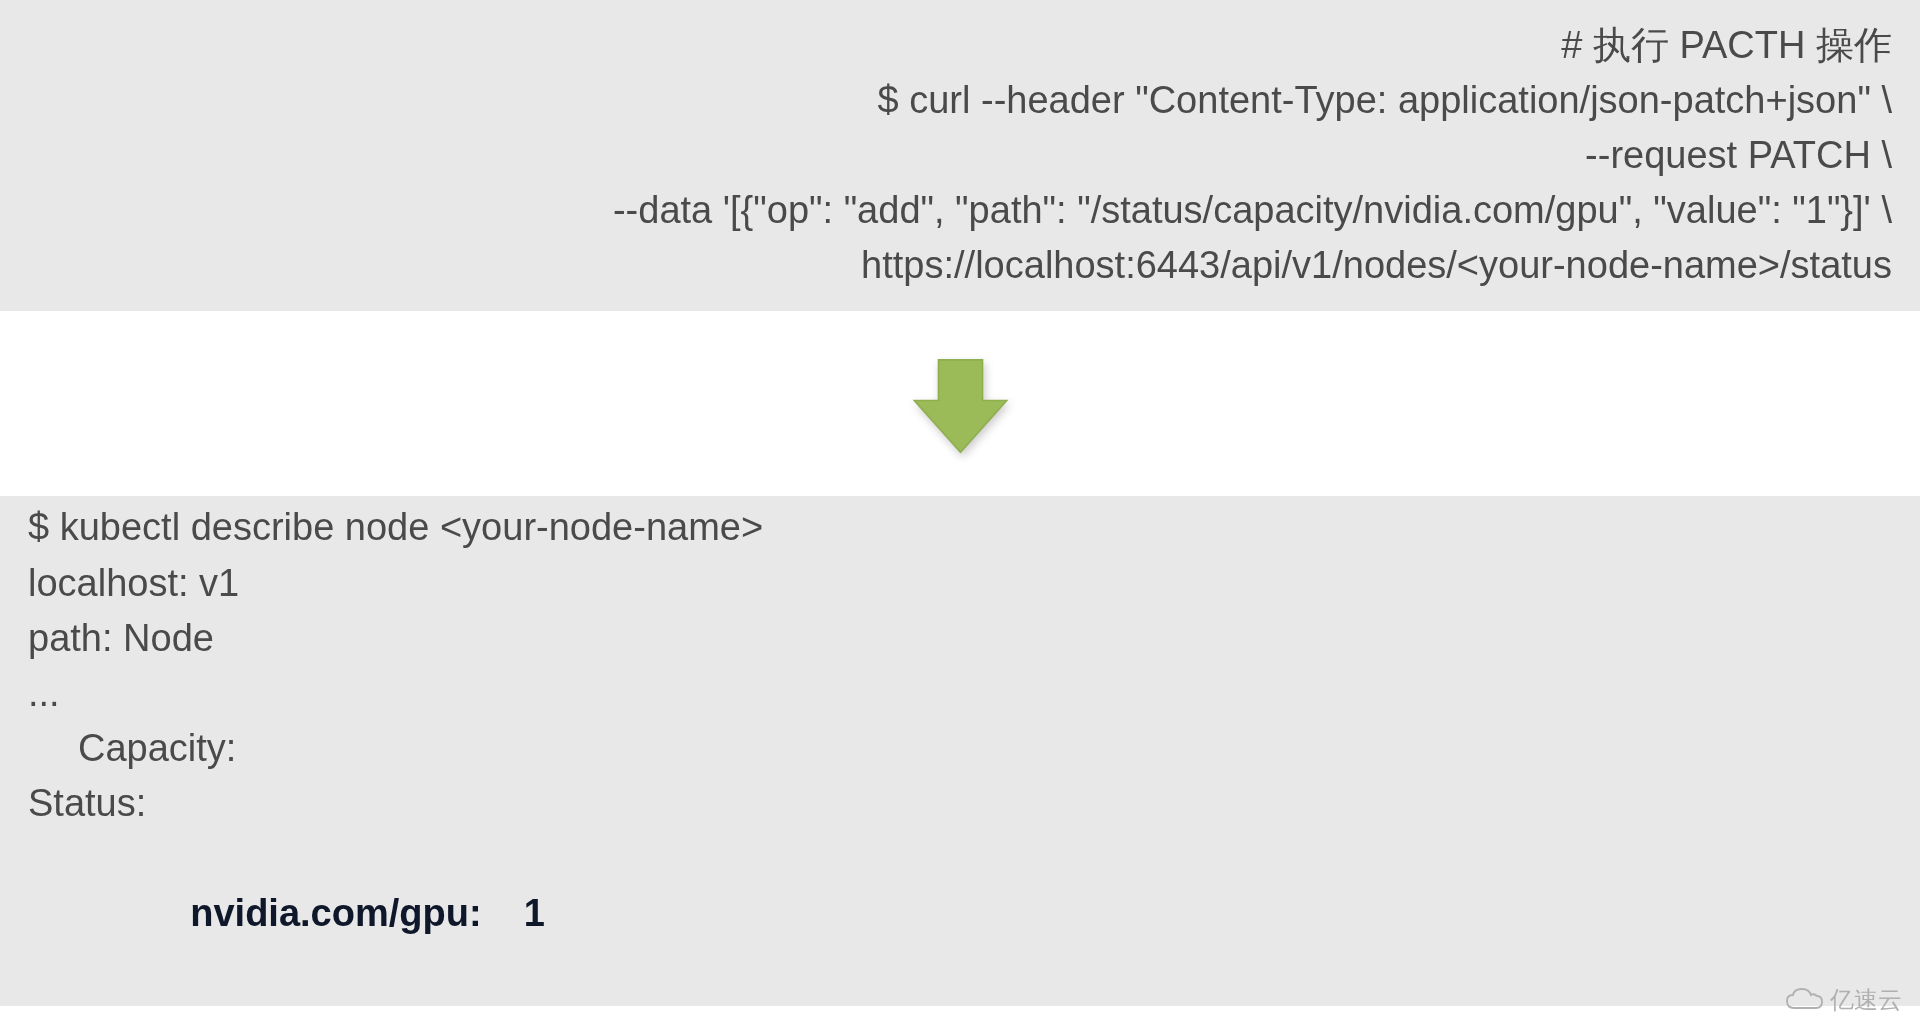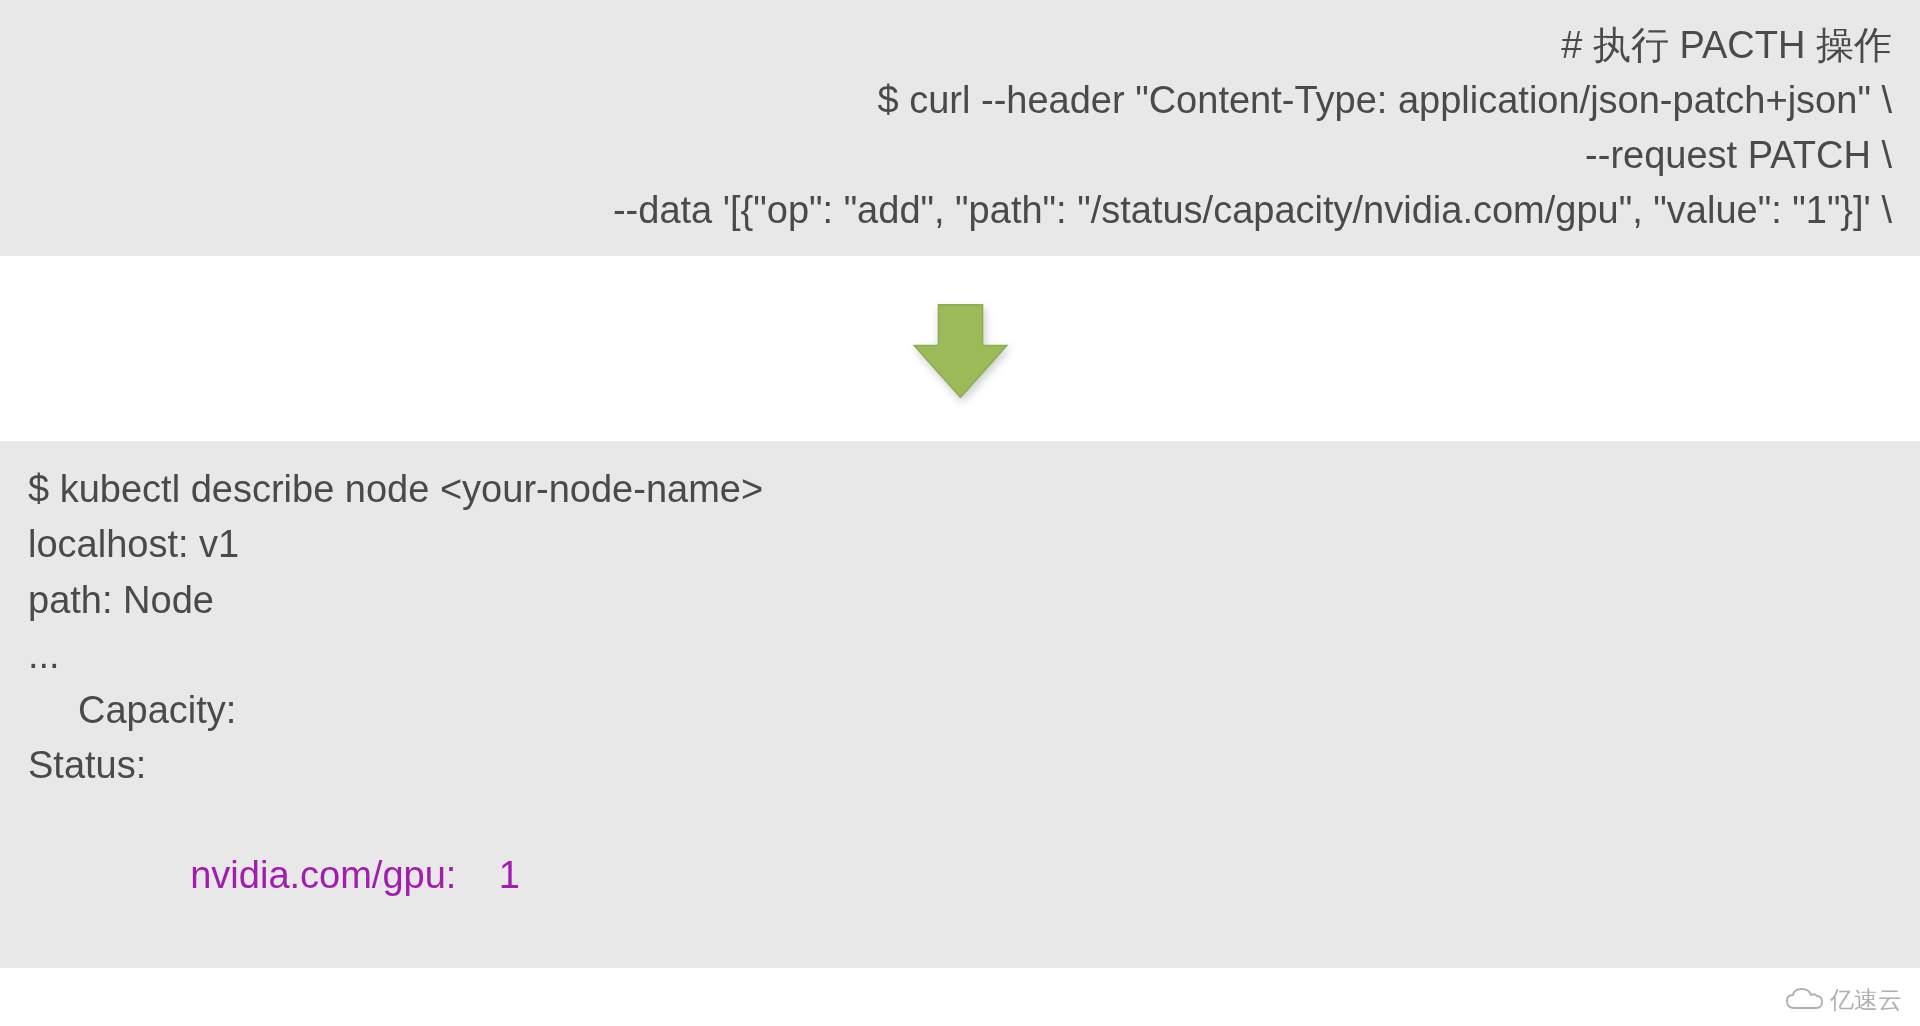--- a/index.html
+++ b/index.html
@@ -81,6 +81,7 @@
   <div class="line">$ curl --header "Content-Type: application/json-patch+json" \</div>
   <div class="line">--request PATCH \</div>
   <div class="line">--data '[{"op": "add", "path": "/status/capacity/nvidia.com/gpu", "value": "1"}]' \</div>
+  <div class="line">https://localhost:6443/api/v1/nodes/&lt;your-node-name&gt;/status</div>
 </div>
 
 <div class="arrow-container">

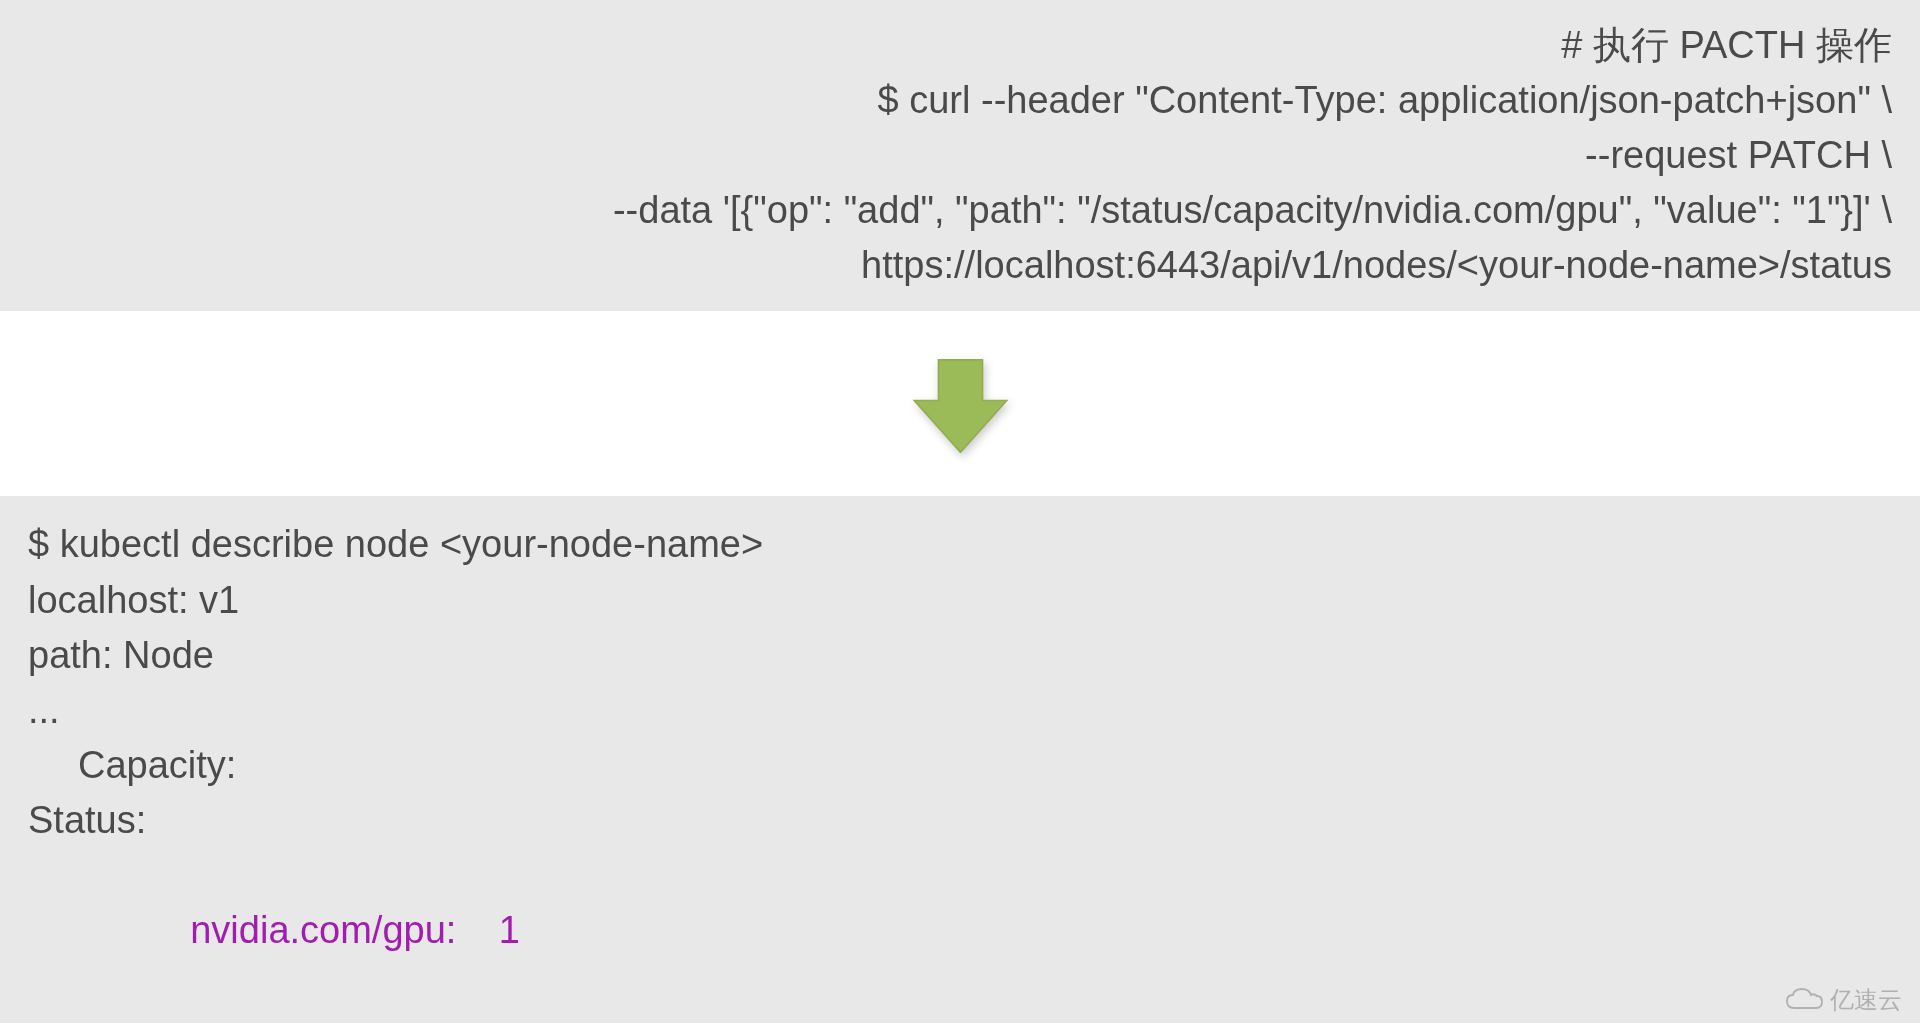--- a/index.html
+++ b/index.html
@@ -43,7 +43,7 @@
       filter: drop-shadow(2px 4px 4px rgba(0,0,0,0.2));
     }
     .block-bottom {
-      padding-top: 21px;
+      padding-top: 4px;
       padding-bottom: 10px;
     }
     .red {

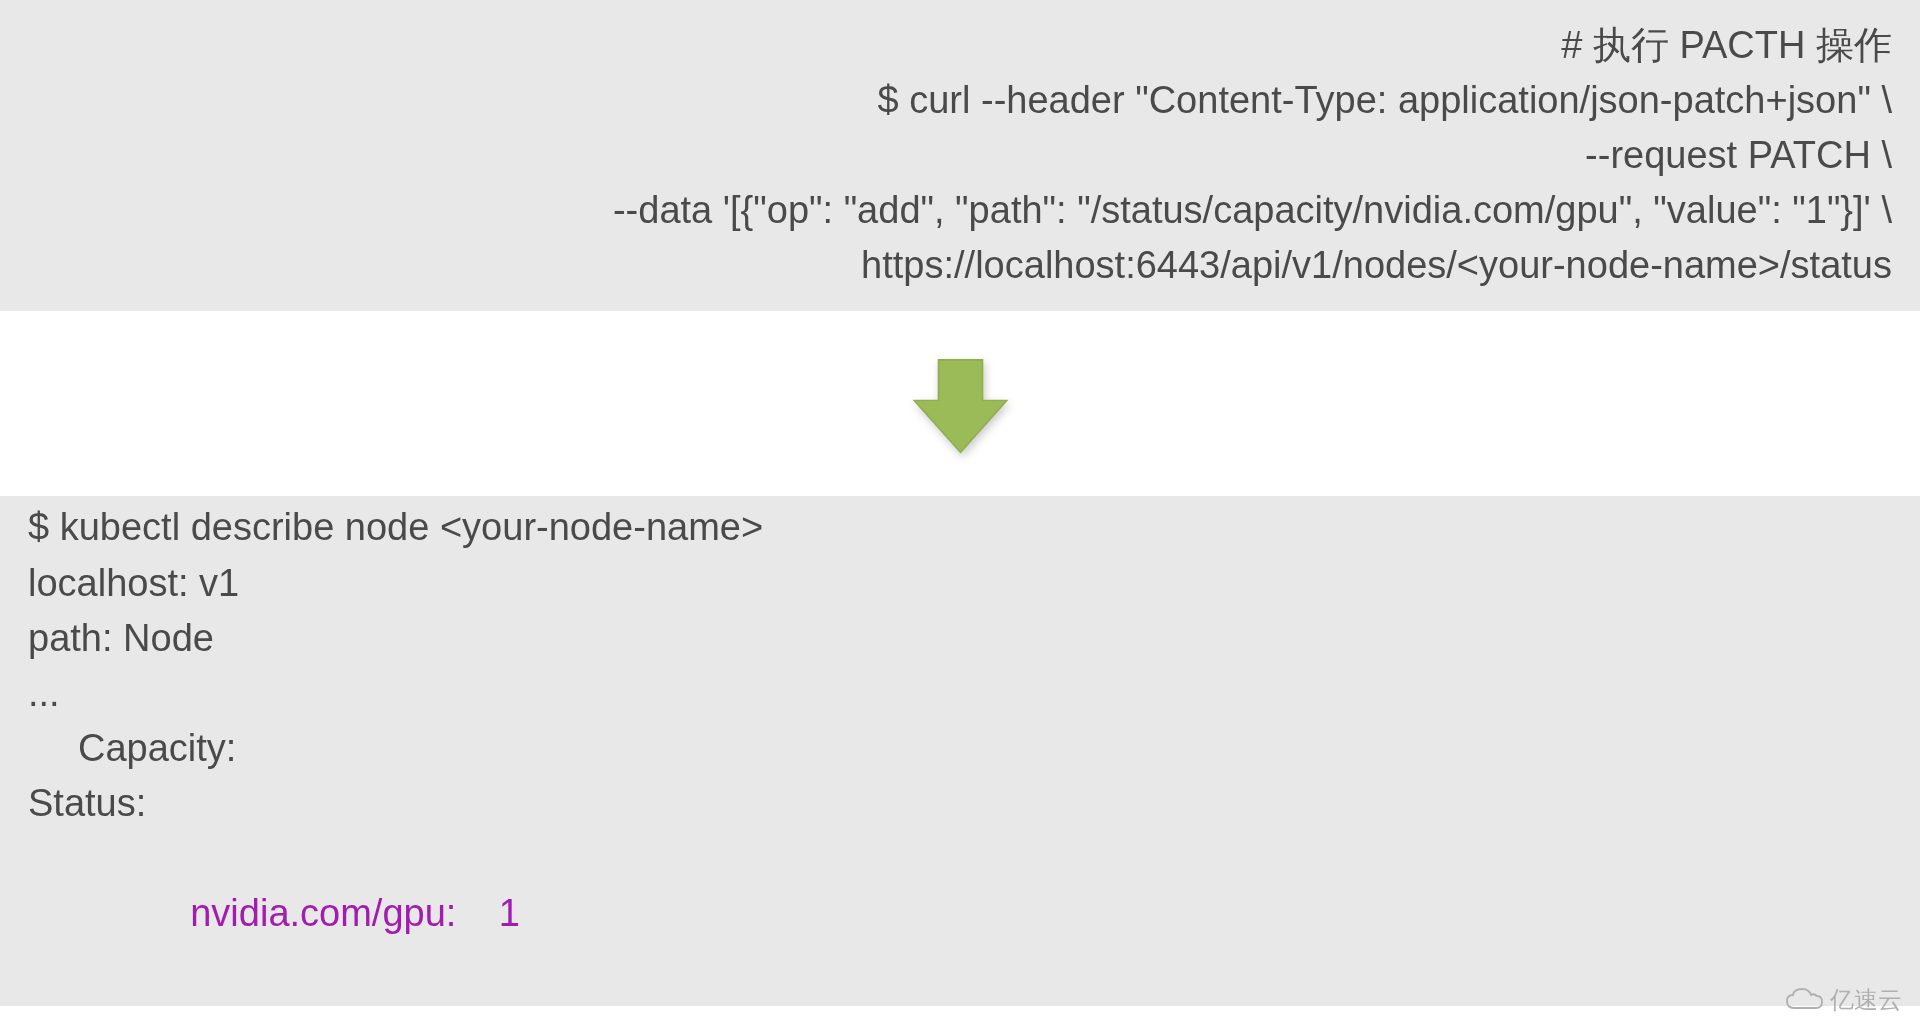--- a/index.html
+++ b/index.html
@@ -47,7 +47,8 @@
       padding-bottom: 10px;
     }
     .red {
-      color: #a21caf;
+      color: #0f172a;
+      font-weight: bold;
     }
     .indent-1 {
       padding-left: 50px;

